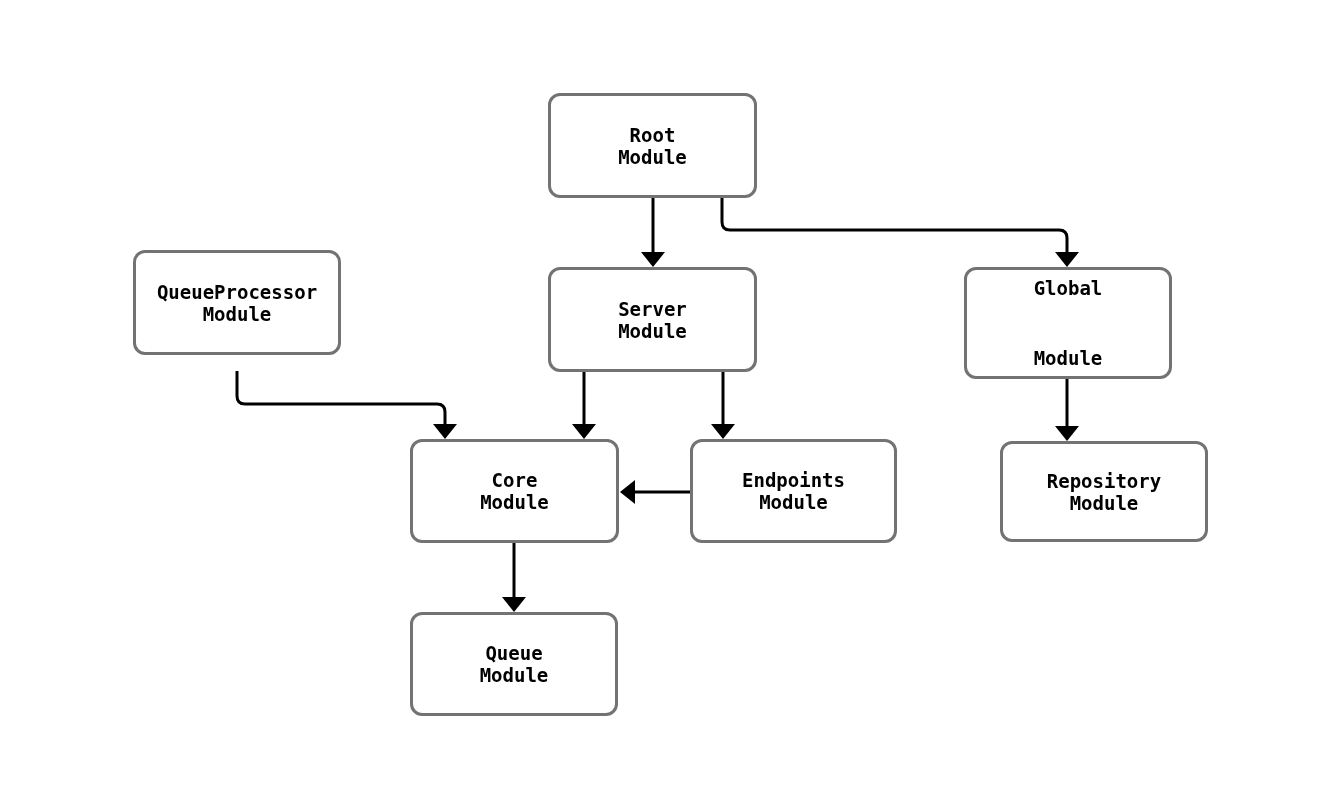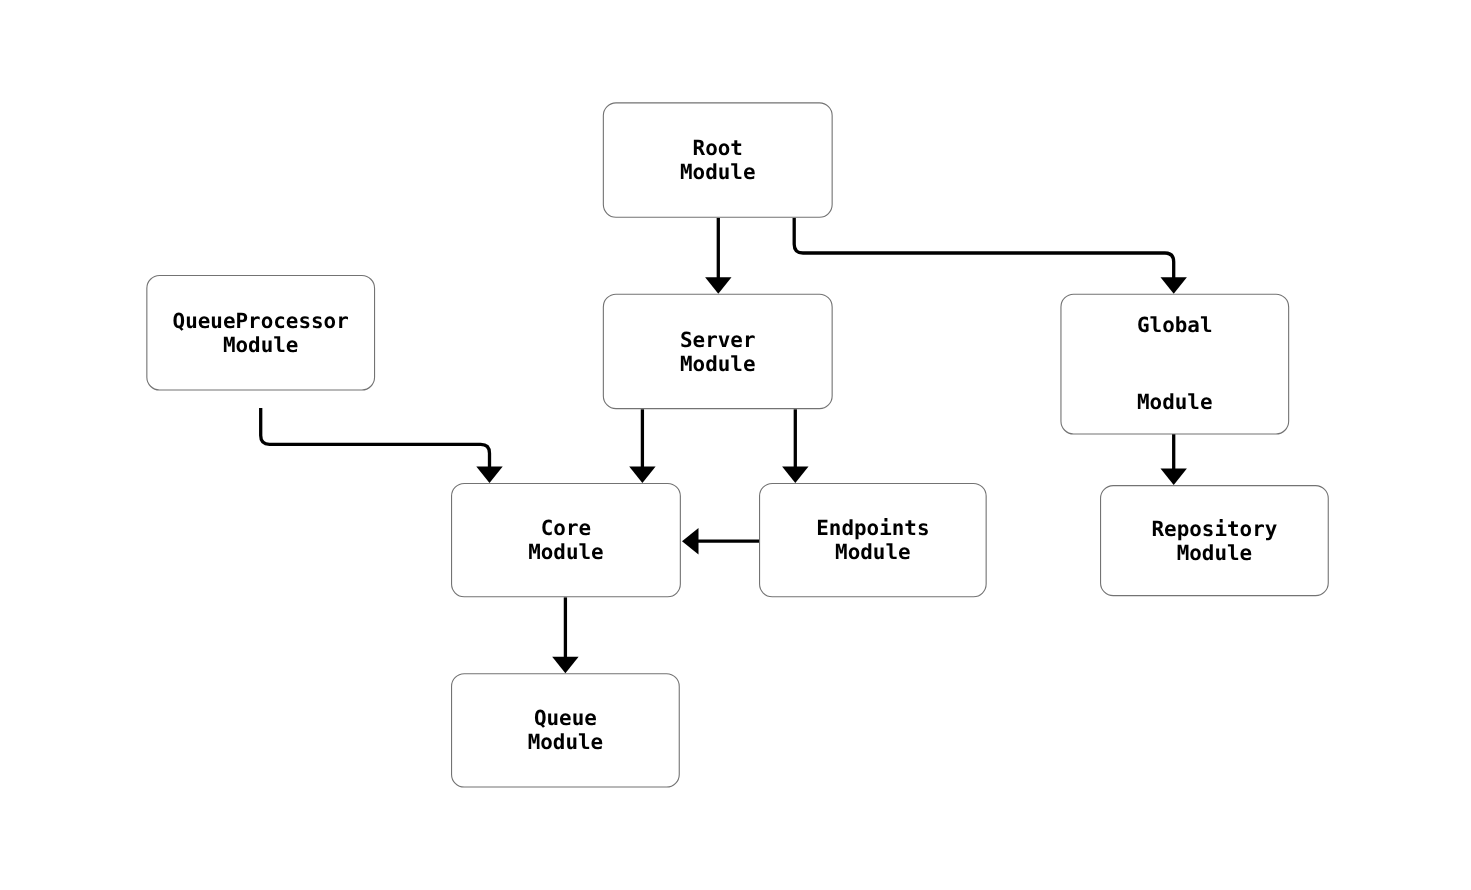--- a/index.html
+++ b/index.html
@@ -35,7 +35,7 @@
     position: absolute;
     box-sizing: border-box;
     background: #ffffff;
-    border: 1px solid #737373;
+    border: 3px solid #737373;
     border-radius: 12px;
     display: flex;
     flex-direction: column;

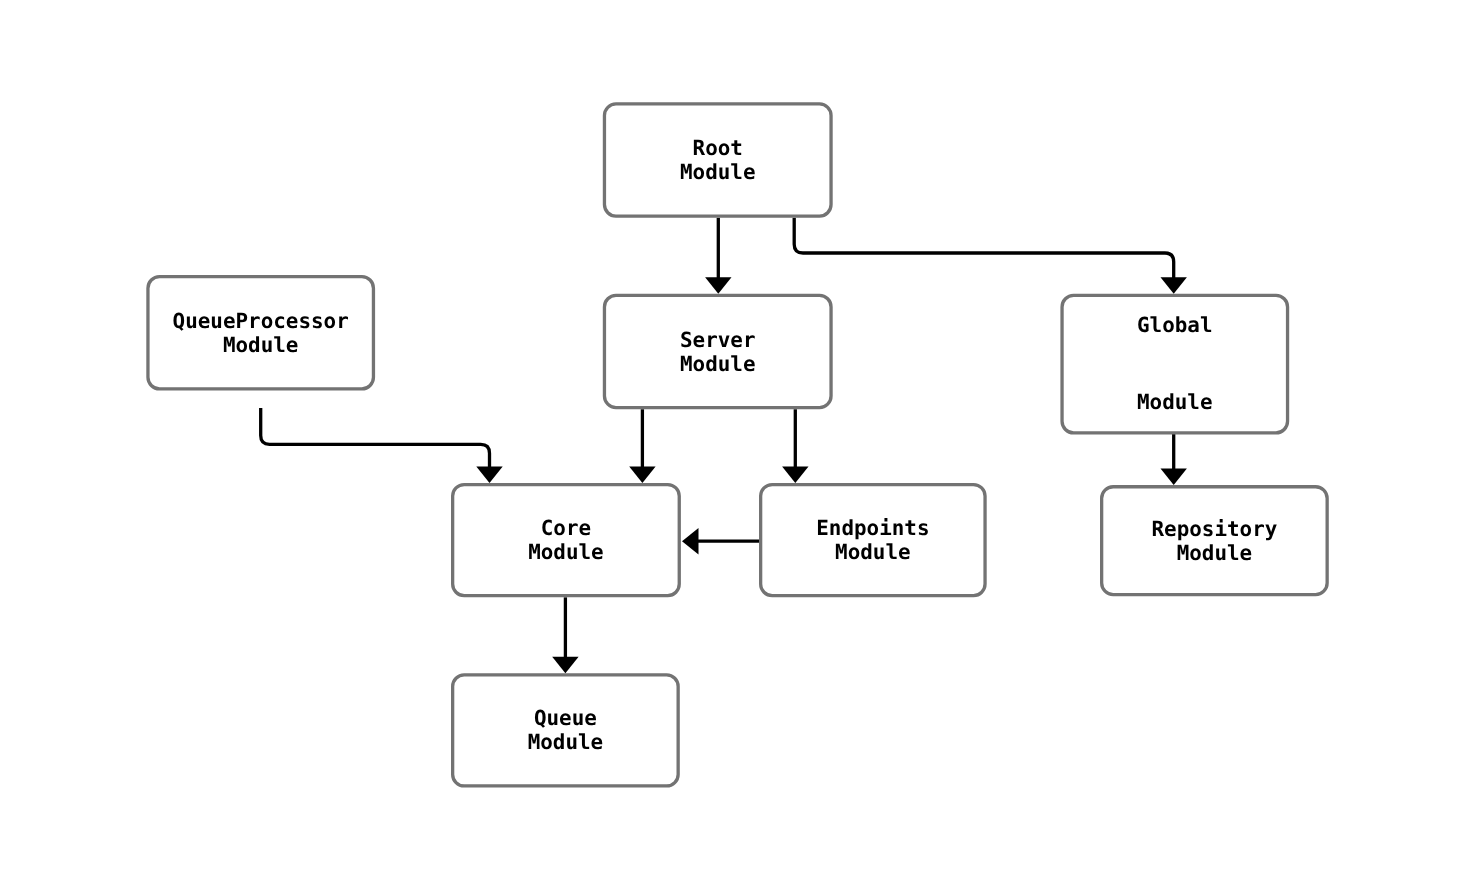--- a/index.html
+++ b/index.html
@@ -111,7 +111,7 @@
     <span>Module</span>
   </div>
 
-  <div class="node" style="left:964px; top:267px; width:208px; height:128px;gap:48px;">
+  <div class="node" style="left:964px; top:267px; width:208px; height:112px;gap:48px;">
     <span>Global</span>
     <span>Module</span>
   </div>

